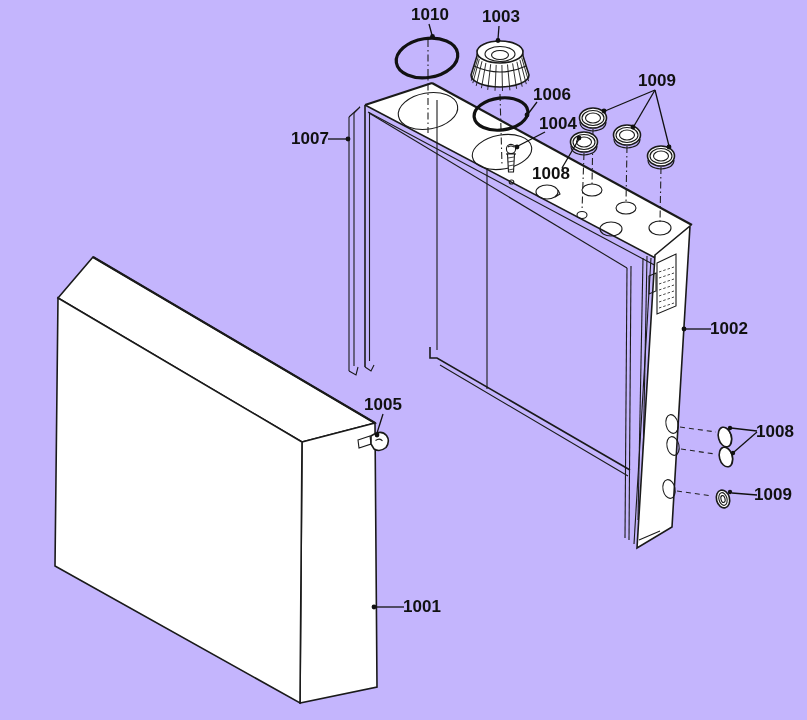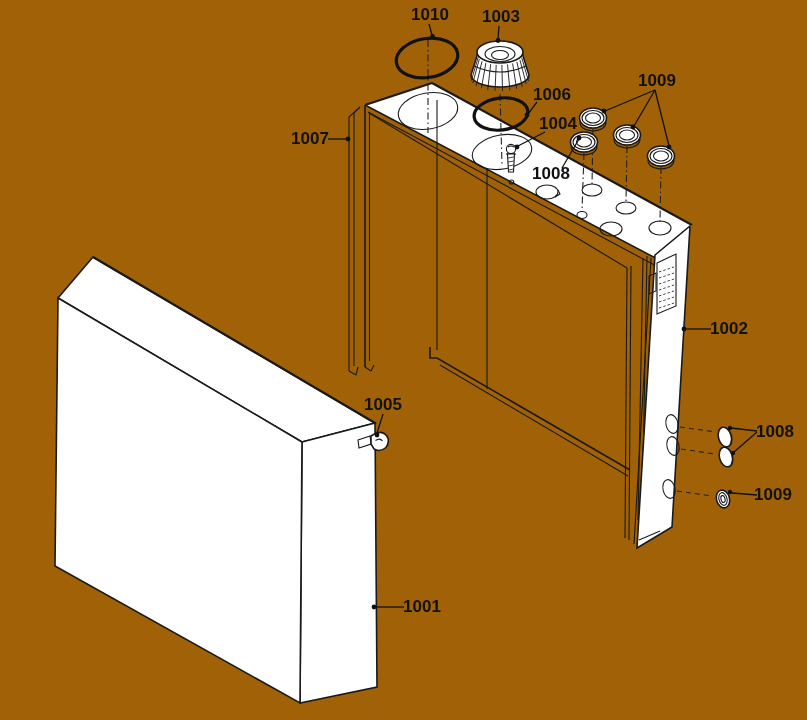--- a/index.html
+++ b/index.html
@@ -3,7 +3,7 @@
 <meta charset="utf-8">
 <style>
   html,body{margin:0;padding:0;background:#ffffff;}
-  .stage{position:relative;width:807px;height:720px;background:#a16207;overflow:hidden;
+  .stage{position:relative;width:807px;height:720px;background:#c4b5fd;overflow:hidden;
          font-family:"Liberation Sans", sans-serif;}
   svg{display:block}
   .callout{font-family:"Liberation Sans", sans-serif;font-weight:700;font-size:17px;fill:#111;}

